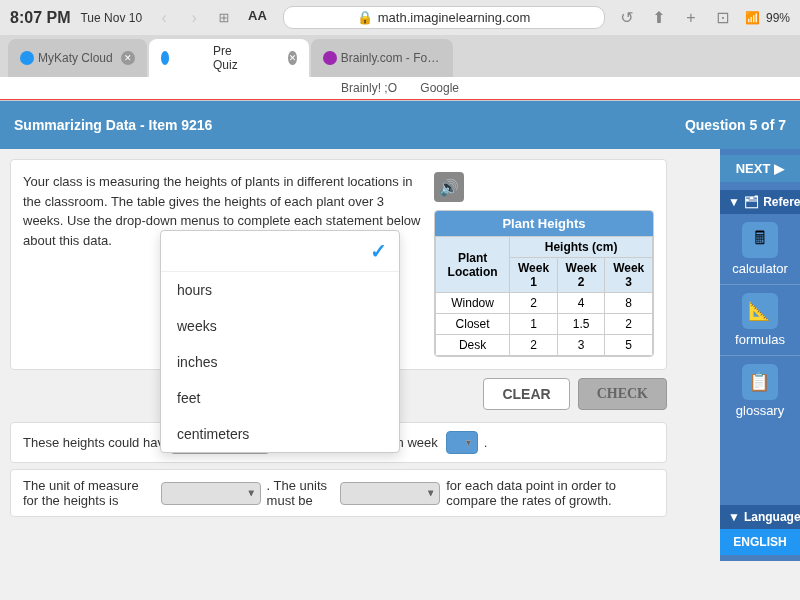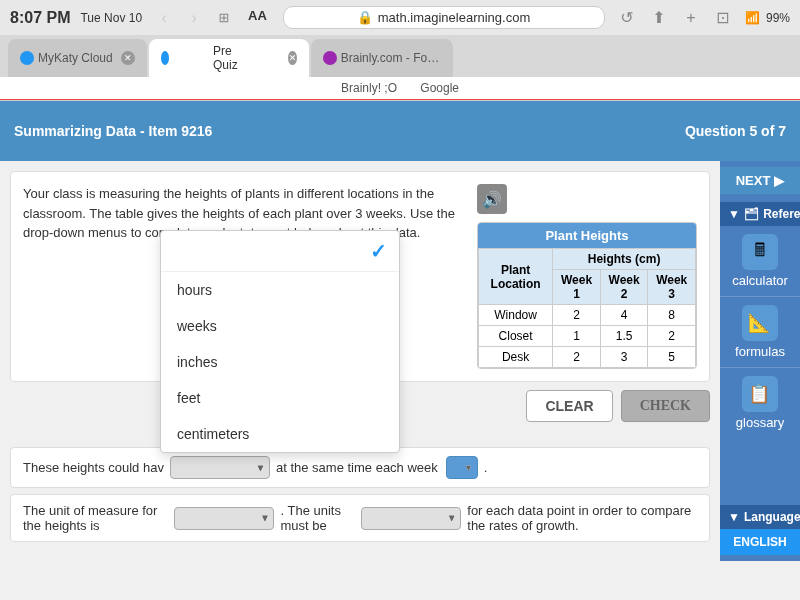--- a/index.html
+++ b/index.html
@@ -33,7 +33,7 @@
     
     .app-container { display: flex; flex-direction: column; height: 460px; }
 
-    .app-header { background: #4a90c4; color: white; padding: 22px 14px; display: flex; justify-content: space-between; align-items: center; font-size: 14px; font-weight: 600; }
+    .app-header { background: #4a90c4; color: white; padding: 16px 14px; display: flex; justify-content: space-between; align-items: center; font-size: 14px; font-weight: 600; }
 
     .app-body { display: flex; flex: 1; overflow: hidden; }
 

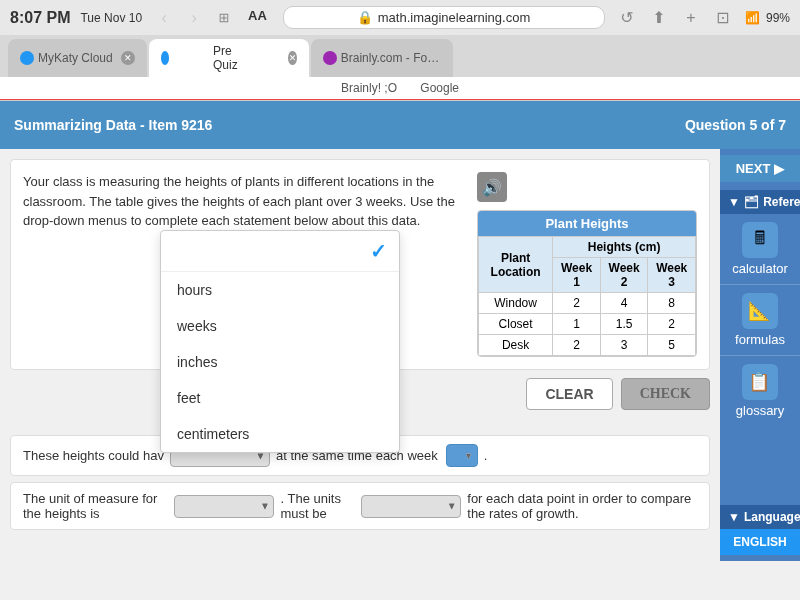--- a/index.html
+++ b/index.html
@@ -68,7 +68,7 @@
     .btn-check { background: #b0b0b0; border: 1px solid #999; border-radius: 4px; padding: 7px 18px; font-size: 14px; font-weight: 600; color: #666; cursor: pointer; font-family: Liberation Serif, serif; }
 
     
-    .sidebar { width: 80px; background: #4a7fbf; display: flex; flex-direction: column; align-items: center; padding: 6px 0; gap: 2px; }
+    .sidebar { width: 80px; background: #4a7fbf; display: flex; flex-direction: column; align-items: center; padding: 6px 0; gap: 2px; margin-left: 43px; }
     .next-btn { background: #4a90c4; color: white; border: none; padding: 6px 10px; font-size: 13px; font-weight: 600; cursor: pointer; display: flex; align-items: center; gap: 4px; width: 100%; justify-content: center; margin-bottom: 6px; }
 
     .reference-section { width: 100%; }

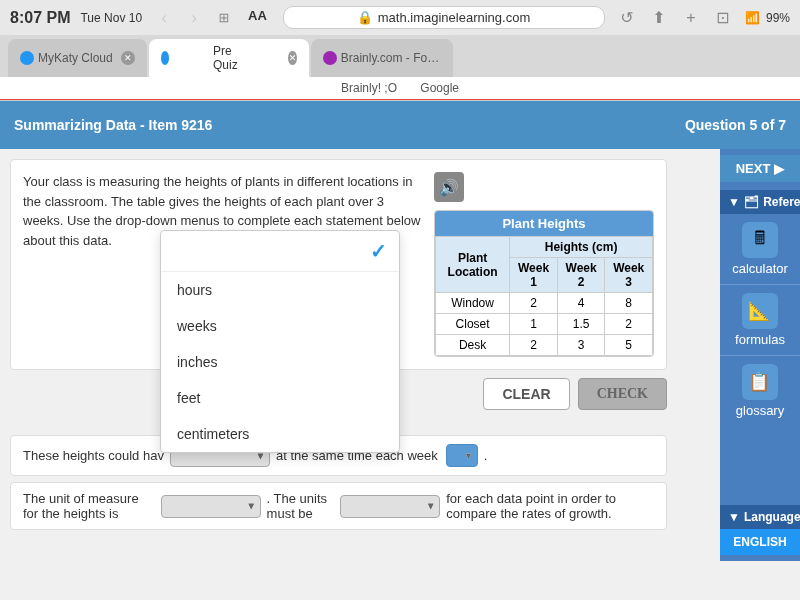--- a/index.html
+++ b/index.html
@@ -63,7 +63,7 @@
     .select-wrapper select { background: #e8e8e8; border: 1px solid #aaa; border-radius: 4px; padding: 3px 22px 3px 8px; font-size: 13px; appearance: none; -webkit-appearance: none; }
 
     
-    .action-buttons { display: flex; justify-content: flex-end; gap: 8px; margin-bottom: 25px; }
+    .action-buttons { display: flex; justify-content: flex-end; gap: 8px; margin-bottom: 12px; }
     .btn-clear { background: white; border: 1px solid #aaa; border-radius: 4px; padding: 7px 18px; font-size: 14px; font-weight: 600; color: #555; cursor: pointer; }
     .btn-check { background: #b0b0b0; border: 1px solid #999; border-radius: 4px; padding: 7px 18px; font-size: 14px; font-weight: 600; color: #666; cursor: pointer; font-family: Liberation Serif, serif; }
 

